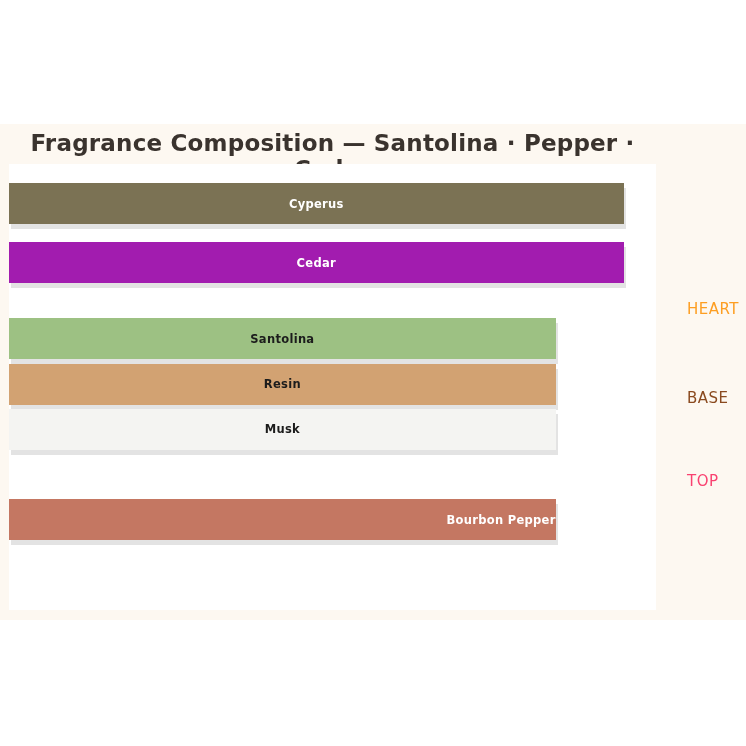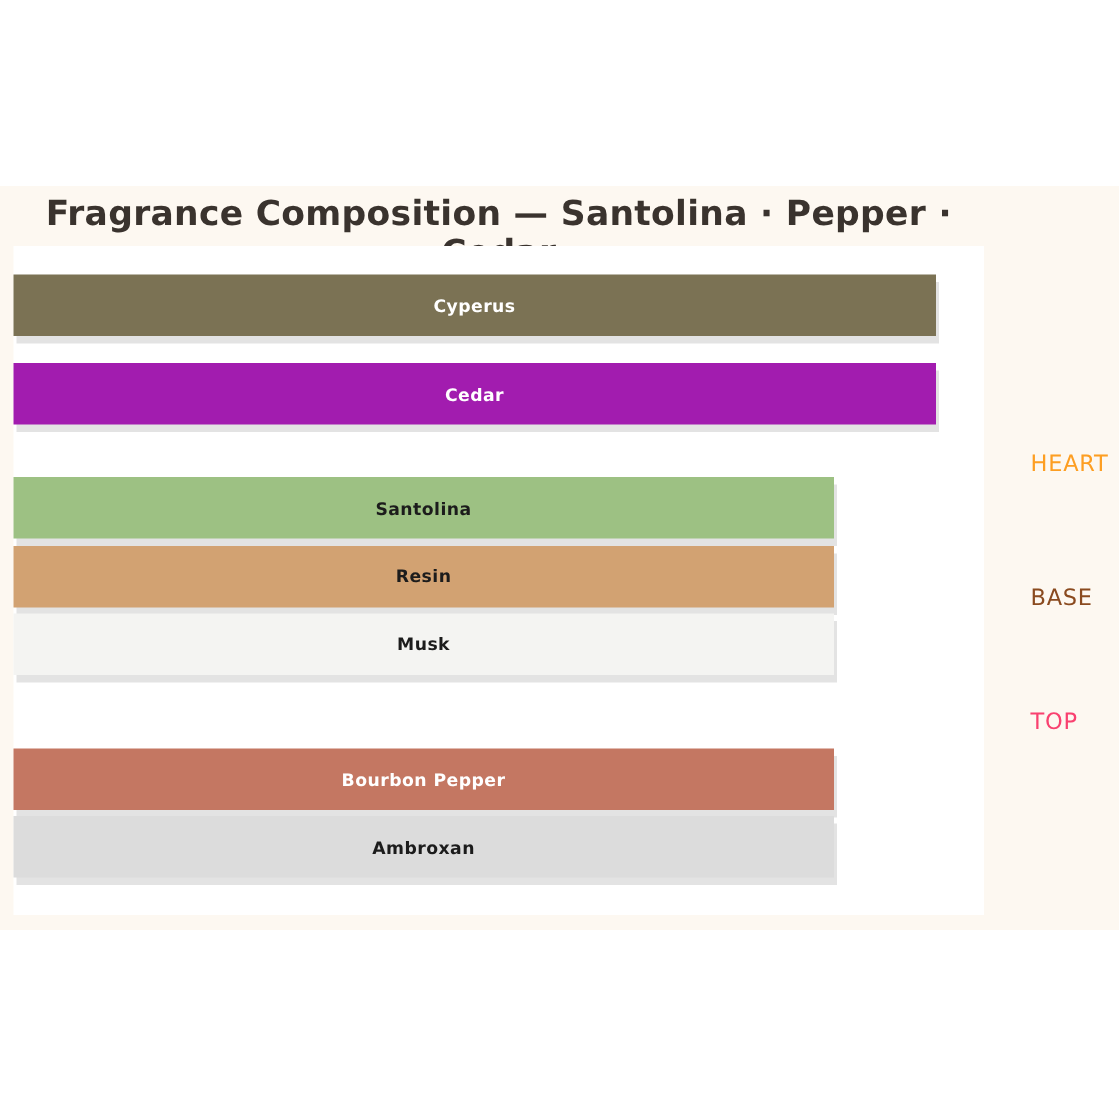--- a/index.html
+++ b/index.html
@@ -56,7 +56,7 @@
         <div class="bar" style="top: 244.75px; width: 84.5%; background: rgb(244, 244, 242);">
           <span style="color: rgb(28, 28, 28);">Musk</span>
         </div>
-        <div class="bar" style="top: 335.05px; width: 84.5%; background: rgb(196, 119, 98);">
+        <div class="bar" style="top: 335.05px; width: 84.5%; background: rgb(196, 119, 98); justify-content: flex-end;">
           <span style="color: rgb(255, 255, 255);">Bourbon Pepper</span>
         </div>
         <div class="bar" style="top: 380.2px; width: 84.5%; background: rgb(220, 220, 220);">

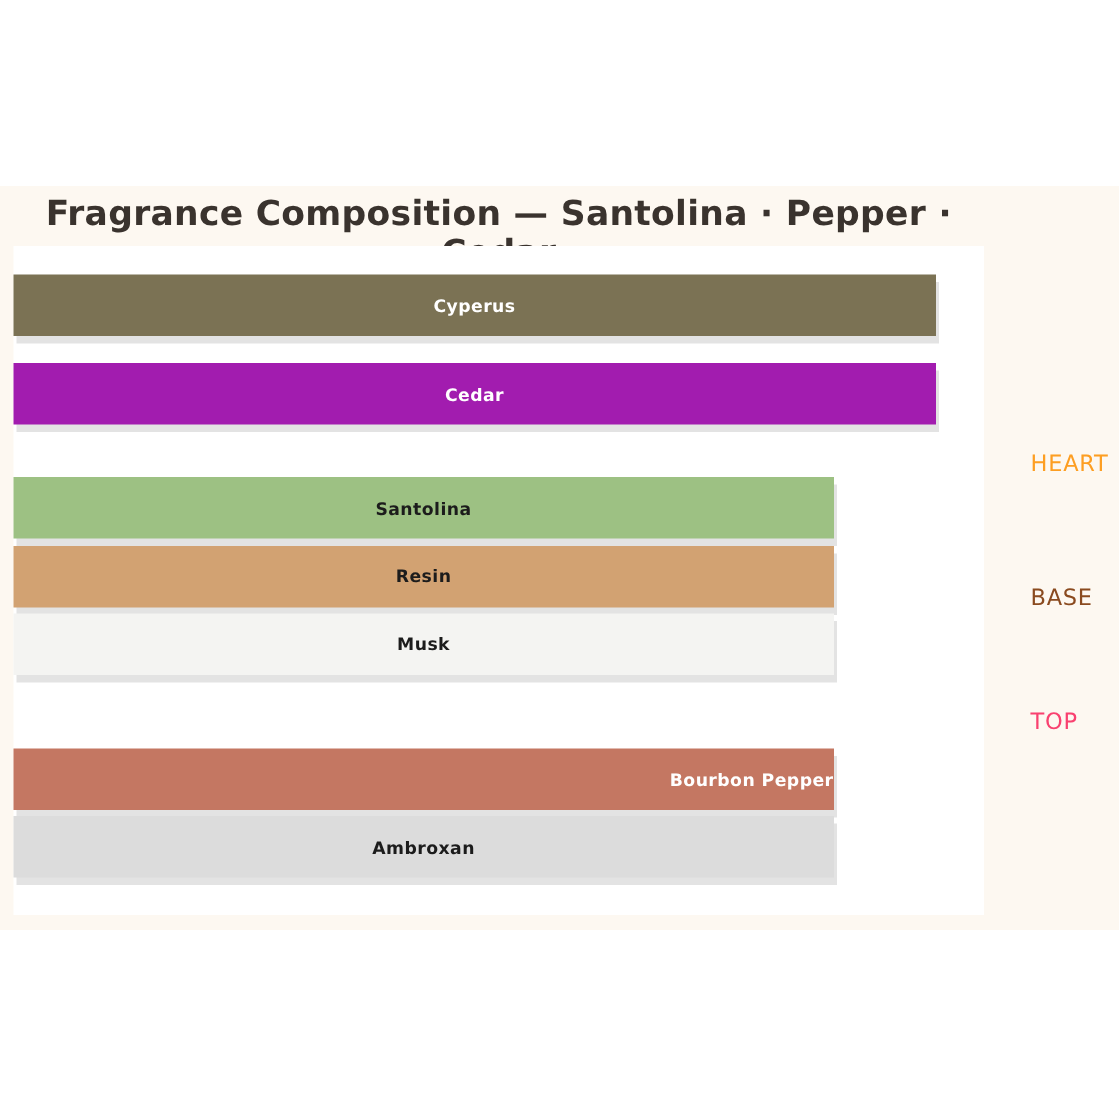--- a/index.html
+++ b/index.html
@@ -59,9 +59,6 @@
         <div class="bar" style="top: 335.05px; width: 84.5%; background: rgb(196, 119, 98); justify-content: flex-end;">
           <span style="color: rgb(255, 255, 255);">Bourbon Pepper</span>
         </div>
-        <div class="bar" style="top: 380.2px; width: 84.5%; background: rgb(220, 220, 220);">
-          <span style="color: rgb(28, 28, 28);">Ambroxan</span>
-        </div>
       </div>
   </div>
 <p class="annotation" style="top: 300px; color: rgb(253, 158, 34);">HEART</p>

